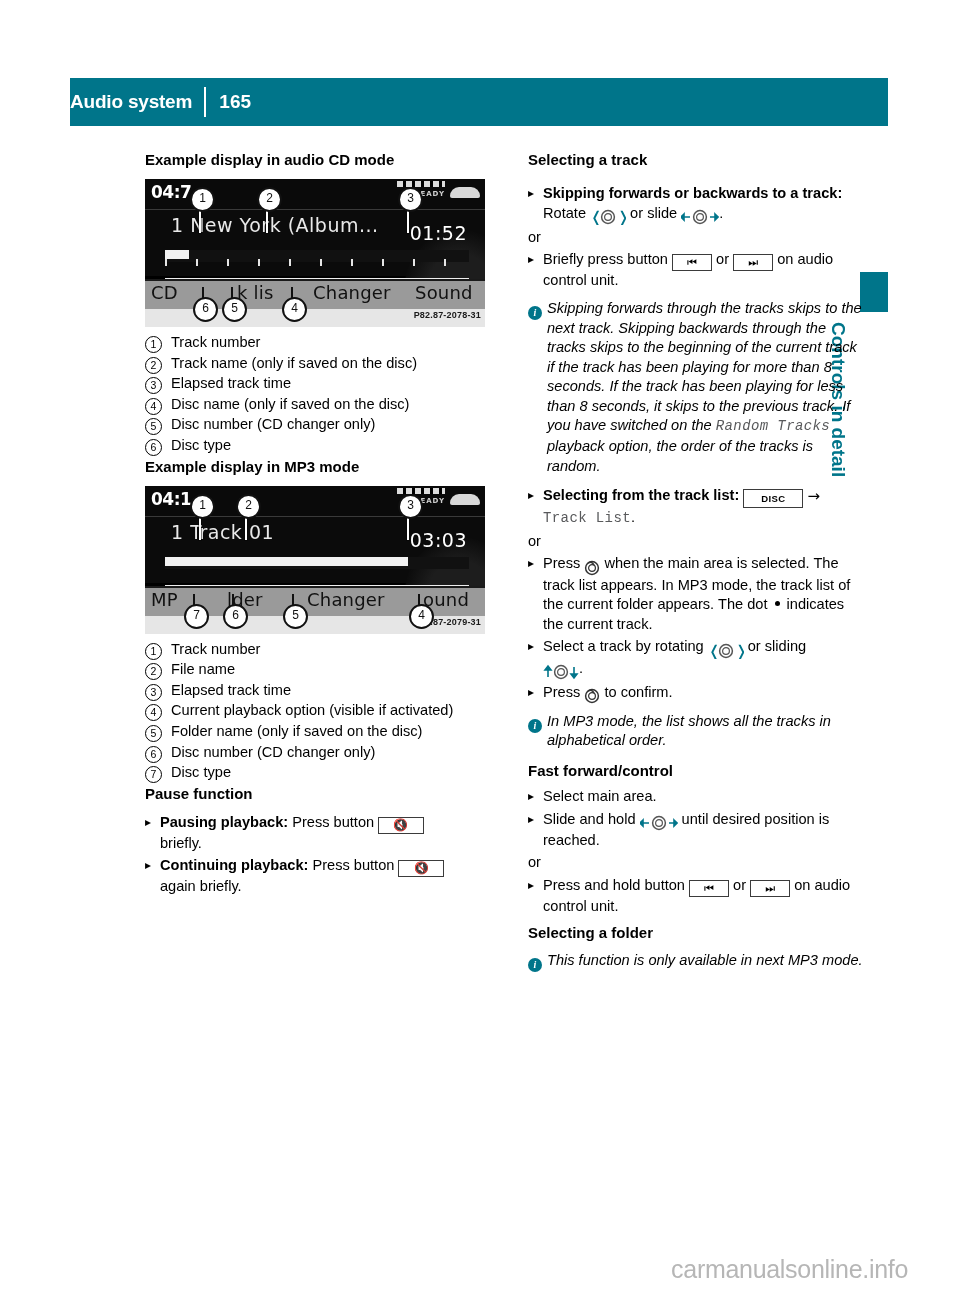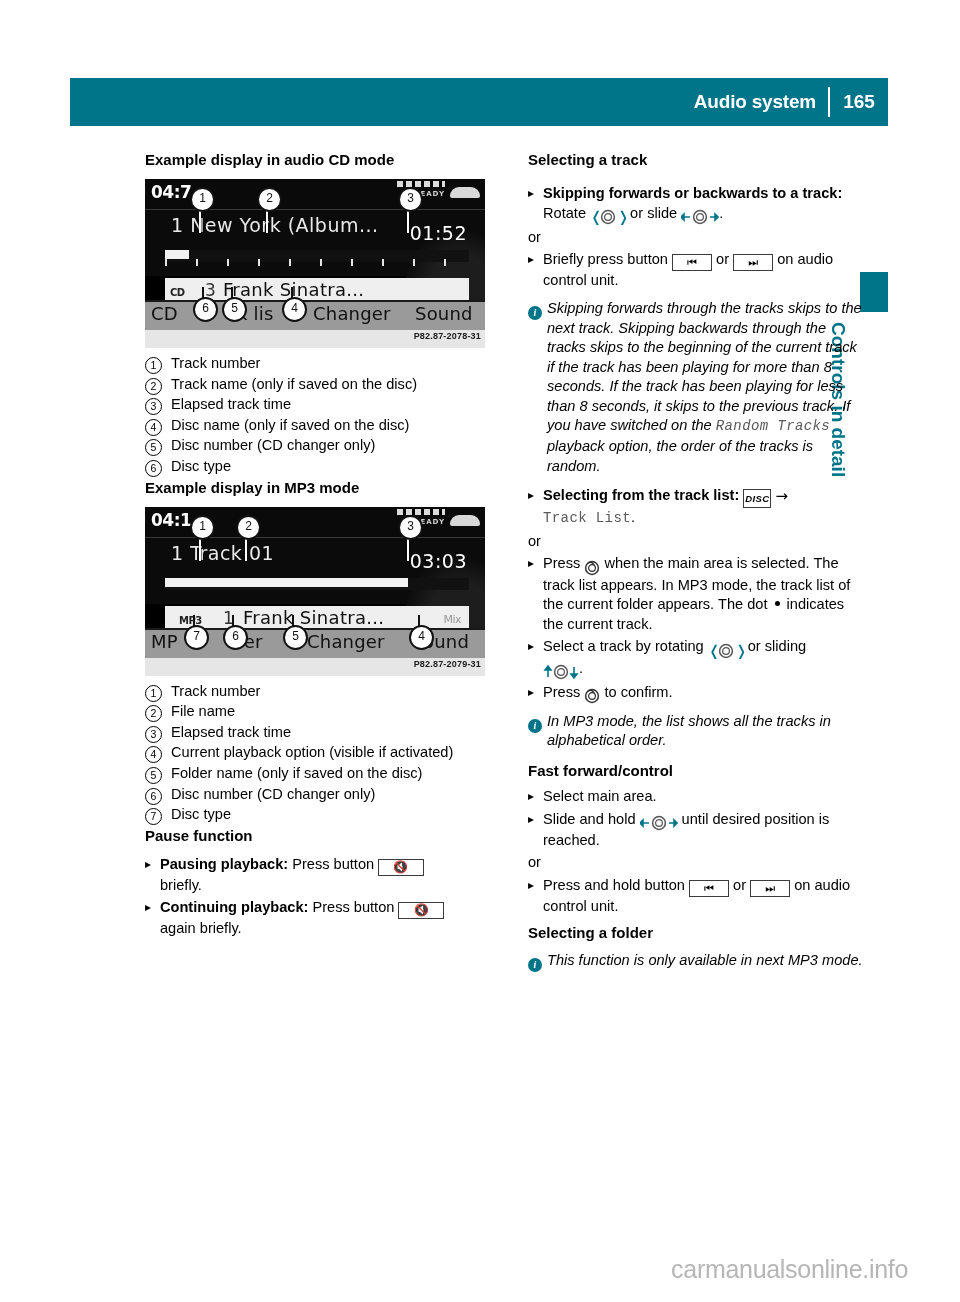--- a/index.html
+++ b/index.html
@@ -26,7 +26,6 @@
     background: #00758a;
     display: flex;
     align-items: center;
-    justify-content: flex-end;
   }
   .header-title {
     color: #ffffff;

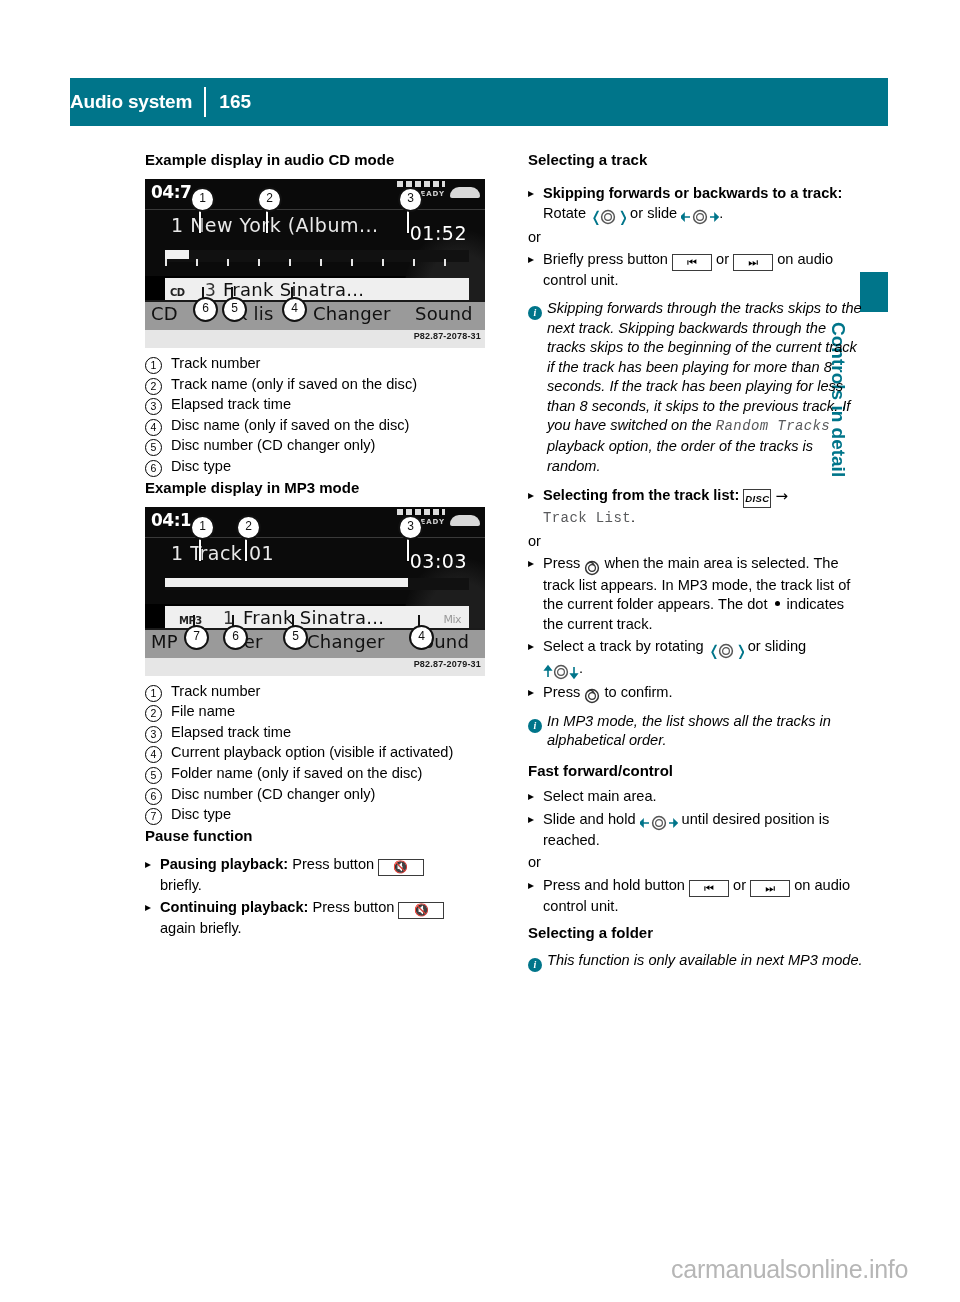--- a/index.html
+++ b/index.html
@@ -221,7 +221,7 @@
   .shot {
     position: relative;
     width: 340px;
-    height: 169px;
+    height: 148px;
     margin: 6px 0 4px 0;
     background: #000;
     overflow: hidden;

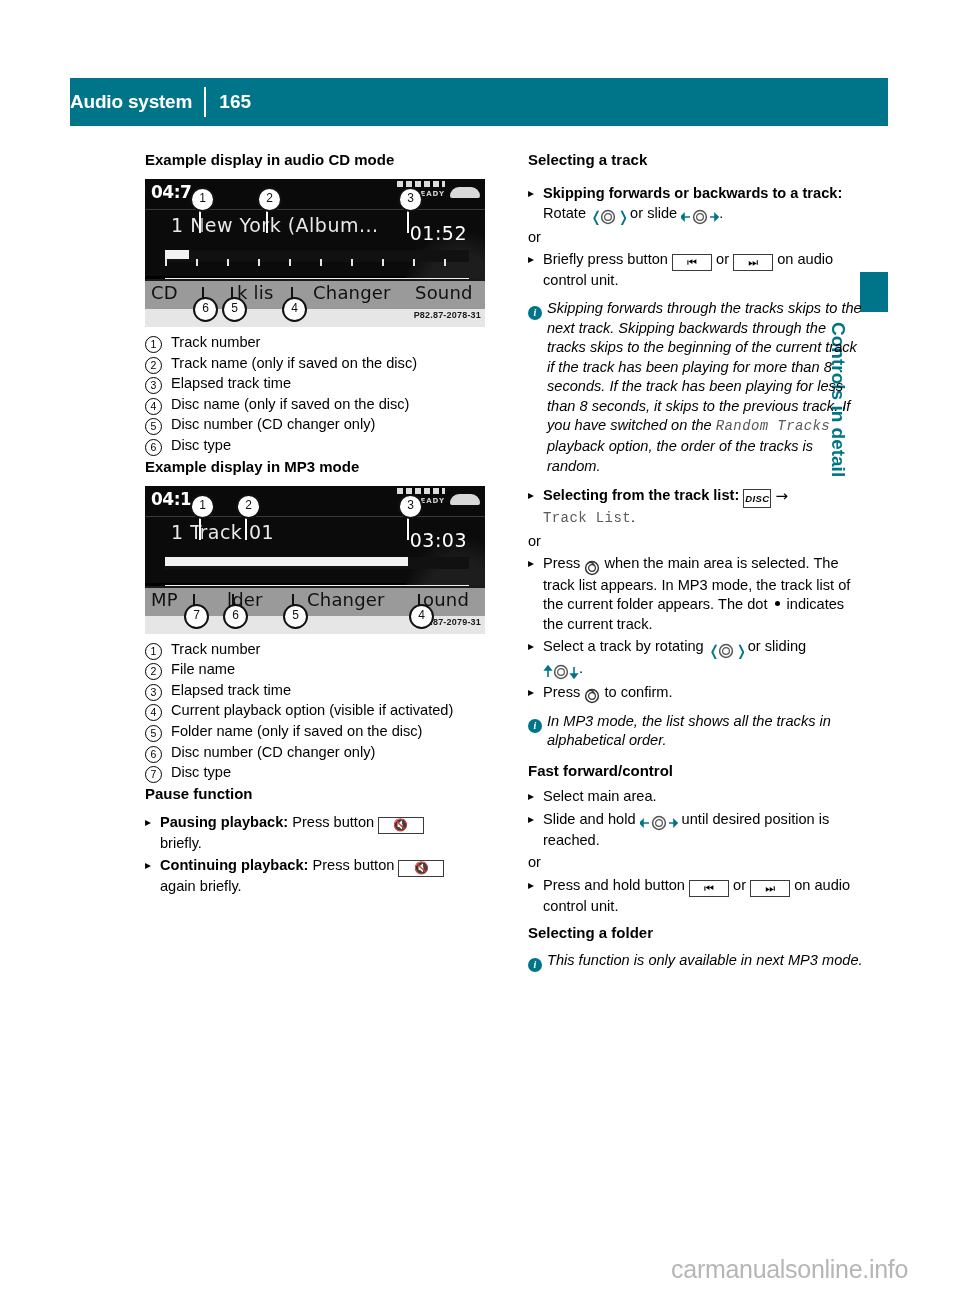--- a/index.html
+++ b/index.html
@@ -186,8 +186,7 @@
     font-size: 9.5px;
     font-weight: bold;
     letter-spacing: 0.4px;
-    padding: 1px 0;
-    font-style: italic;
+    padding: 1px 16px;
   }
   .btnbox.mute {
     font-family: "DejaVu Sans", sans-serif;

